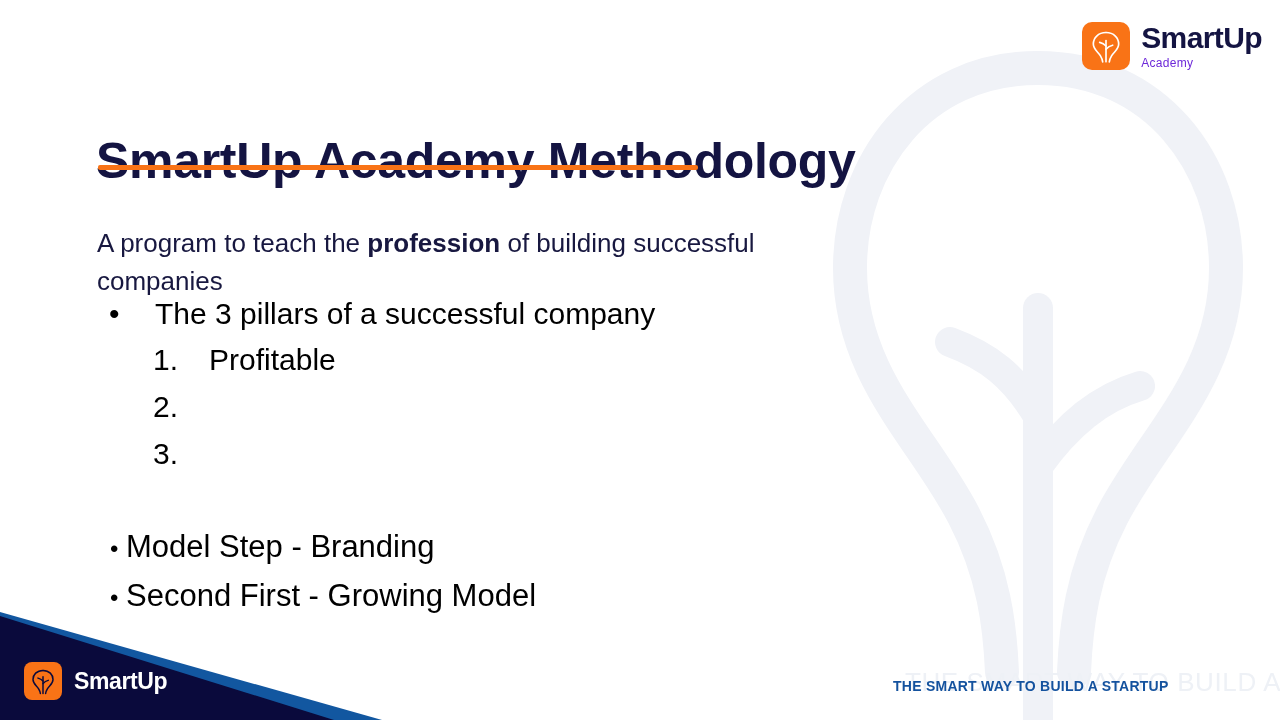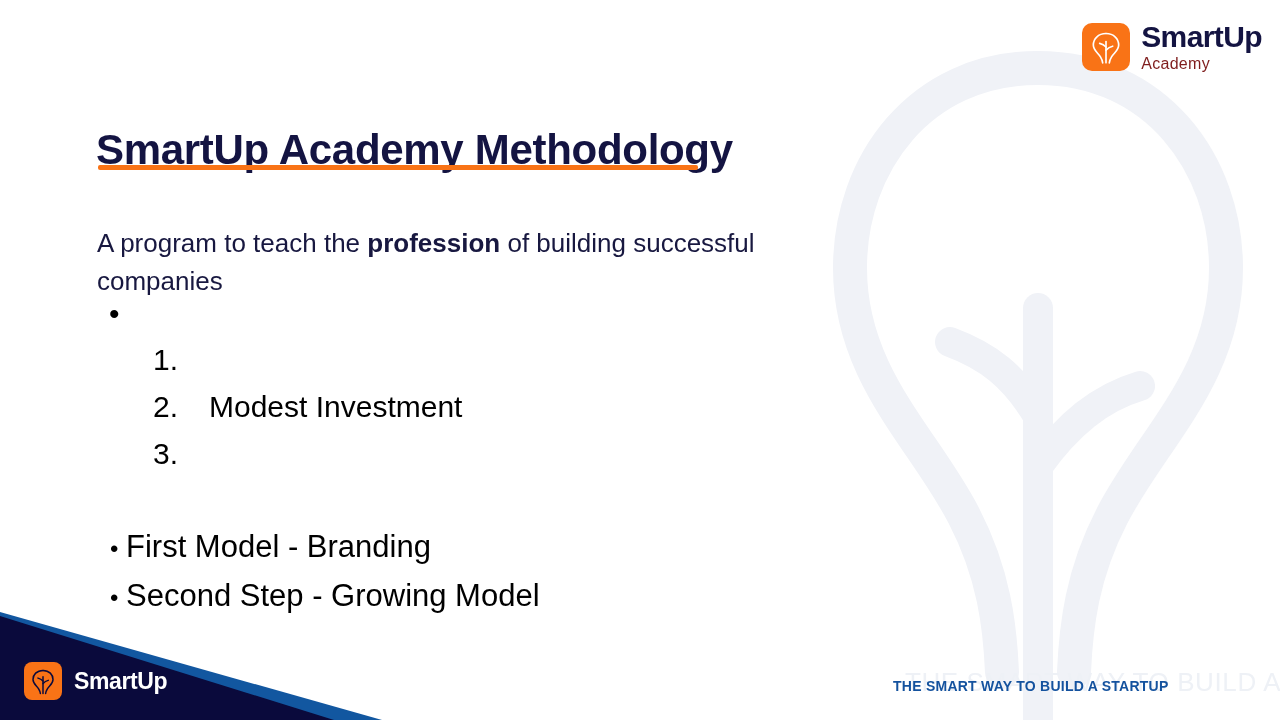--- a/index.html
+++ b/index.html
@@ -73,9 +73,9 @@
     letter-spacing: -0.6px;
   }
   .logo-sub {
-    font-size: 16px;
+    font-size: 12px;
     font-weight: 400;
-    color: #7f1d1d;
+    color: #6d28d9;
     letter-spacing: 0.3px;
     margin-top: 4px;
   }

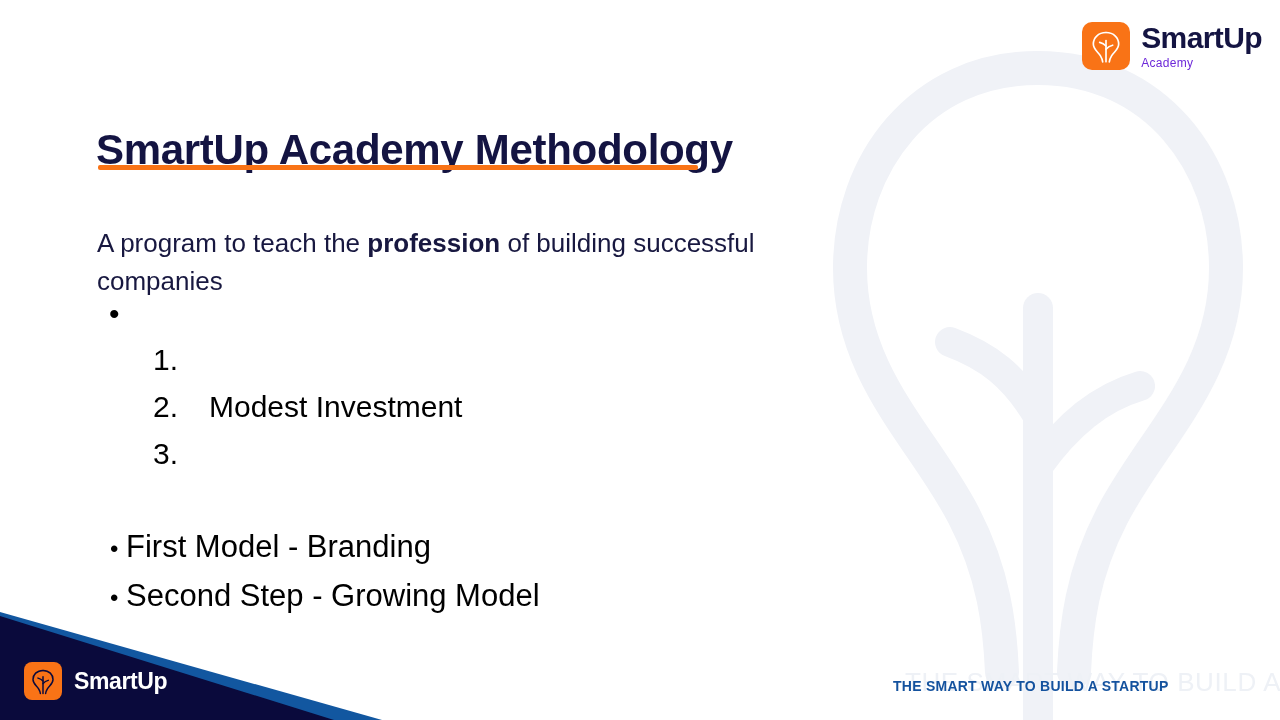--- a/index.html
+++ b/index.html
@@ -85,7 +85,7 @@
     position: absolute;
     left: 96px;
     top: 98px;
-    font-size: 42px;
+    font-size: 50px;
     font-weight: 700;
     color: #141442;
     letter-spacing: -0.3px;

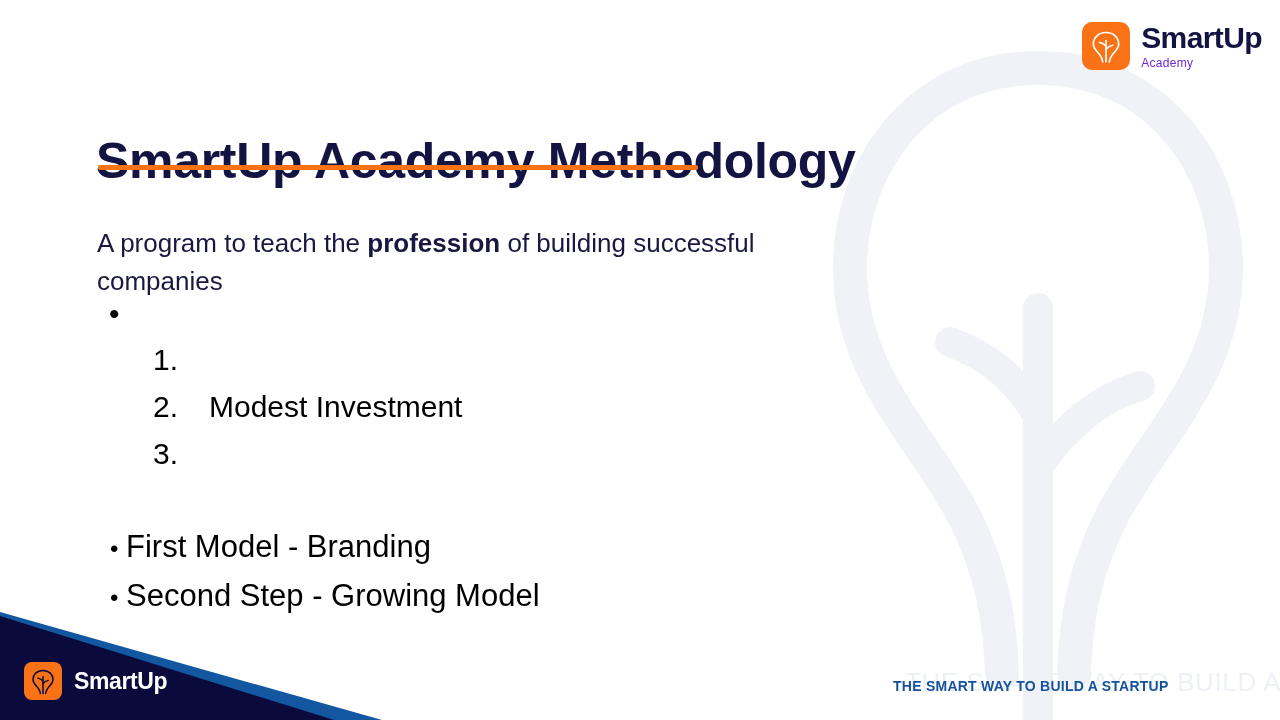--- a/index.html
+++ b/index.html
@@ -282,6 +282,7 @@
   <div class="pillars">
     <div class="pillar-head">
       <span class="marker">•</span>
+      <span class="label">The 3 pillars of a successful company</span>
     </div>
     <ol class="num-list">
       <li>

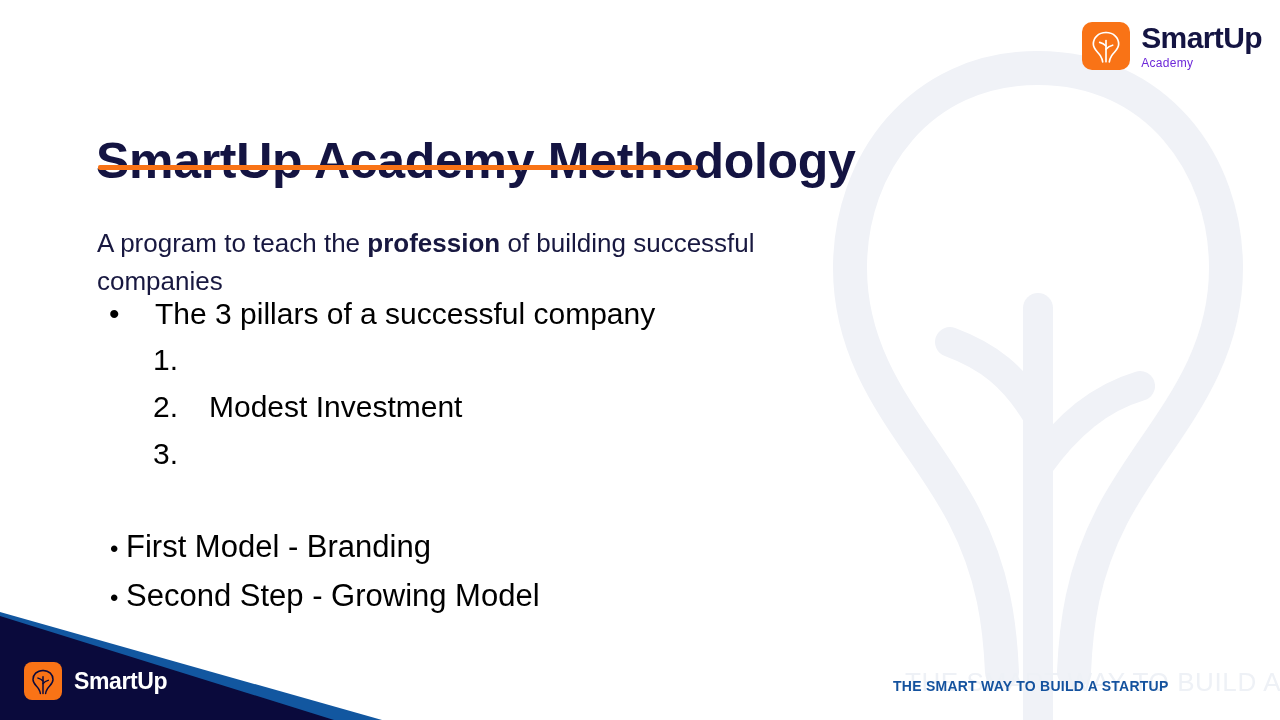--- a/index.html
+++ b/index.html
@@ -287,6 +287,7 @@
     <ol class="num-list">
       <li>
         <span class="marker">1.</span>
+        <span class="label">Profitable</span>
       </li>
       <li>
         <span class="marker">2.</span>

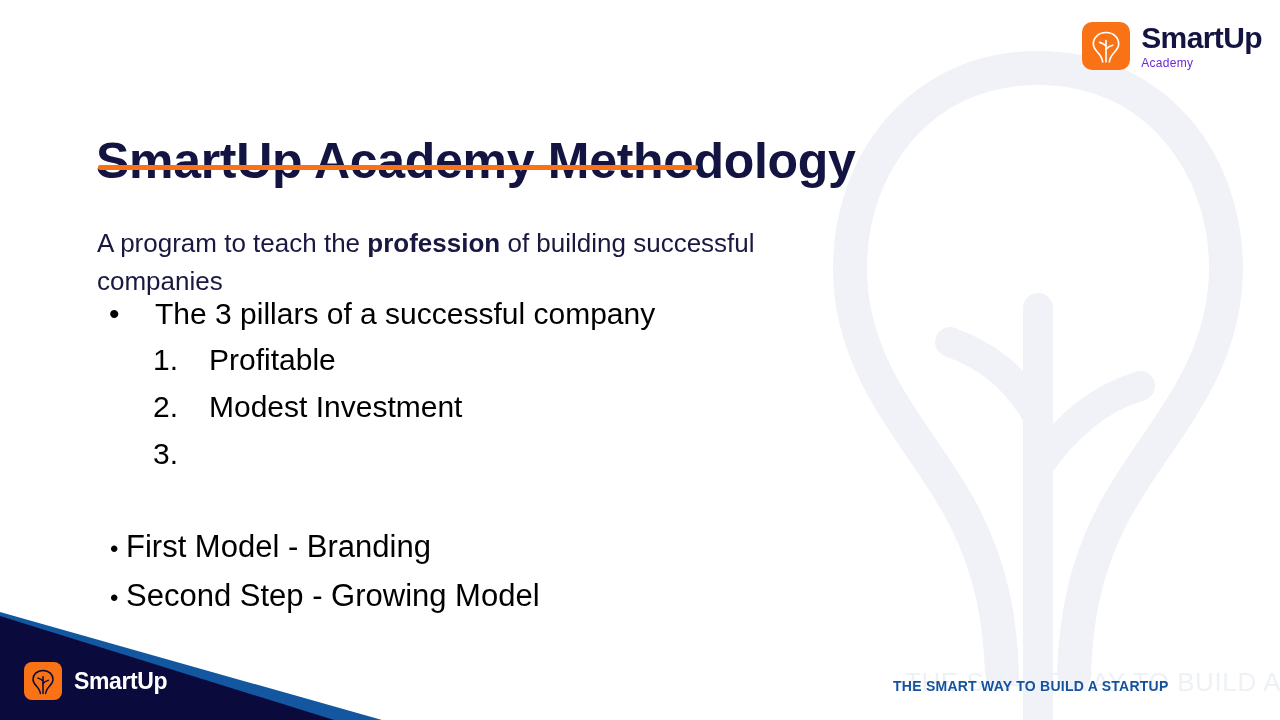--- a/index.html
+++ b/index.html
@@ -291,7 +291,6 @@
       </li>
       <li>
         <span class="marker">2.</span>
-        <span class="label">Modest Investment</span>
       </li>
       <li>
         <span class="marker">3.</span>

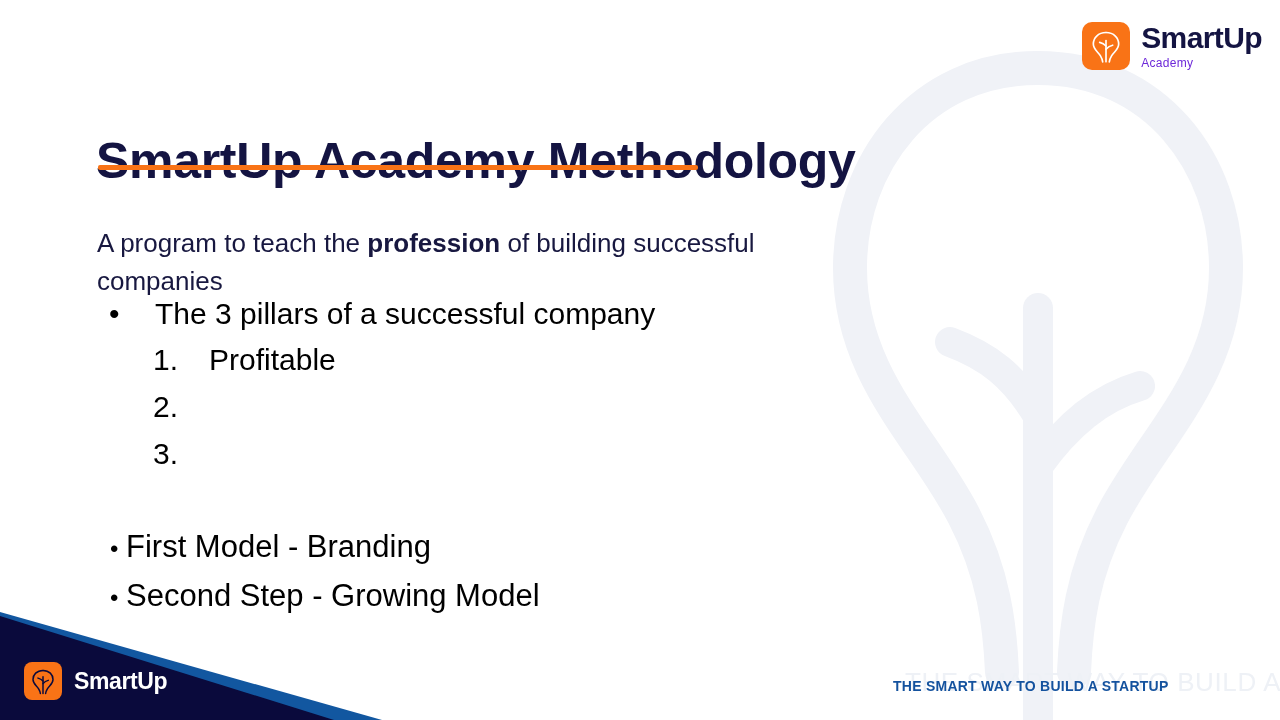--- a/index.html
+++ b/index.html
@@ -301,7 +301,7 @@
   <div class="steps">
     <div class="step">
       <span class="marker">•</span>
-      <span><span>First Model - </span><b>Branding</b></span>
+      <span><span>Model Step - </span><b>Branding</b></span>
     </div>
     <div class="step">
       <span class="marker">•</span>

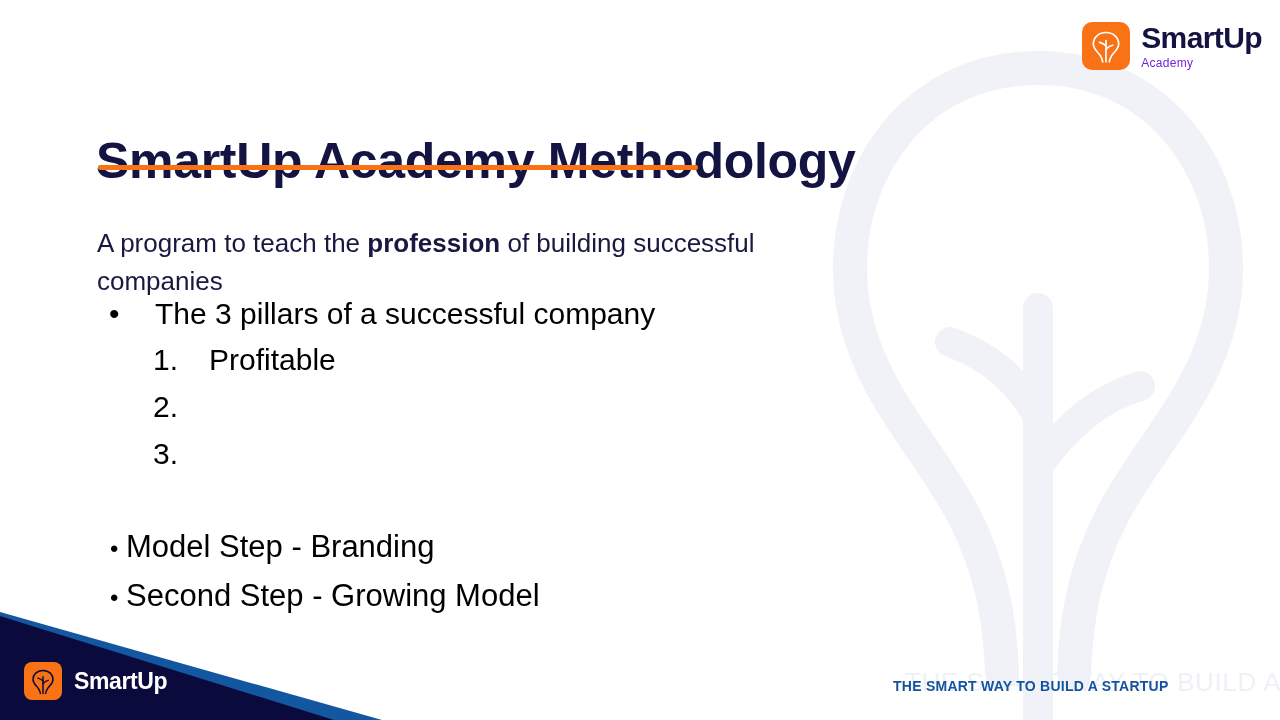--- a/index.html
+++ b/index.html
@@ -305,7 +305,7 @@
     </div>
     <div class="step">
       <span class="marker">•</span>
-      <span><span>Second Step - </span><b>Growing Model</b></span>
+      <span><span>Second First - </span><b>Growing Model</b></span>
     </div>
   </div>
 

